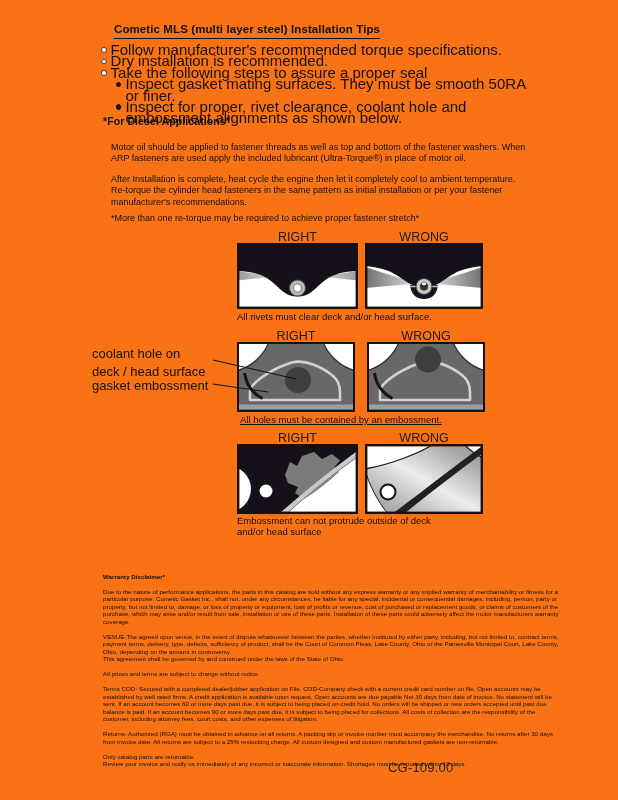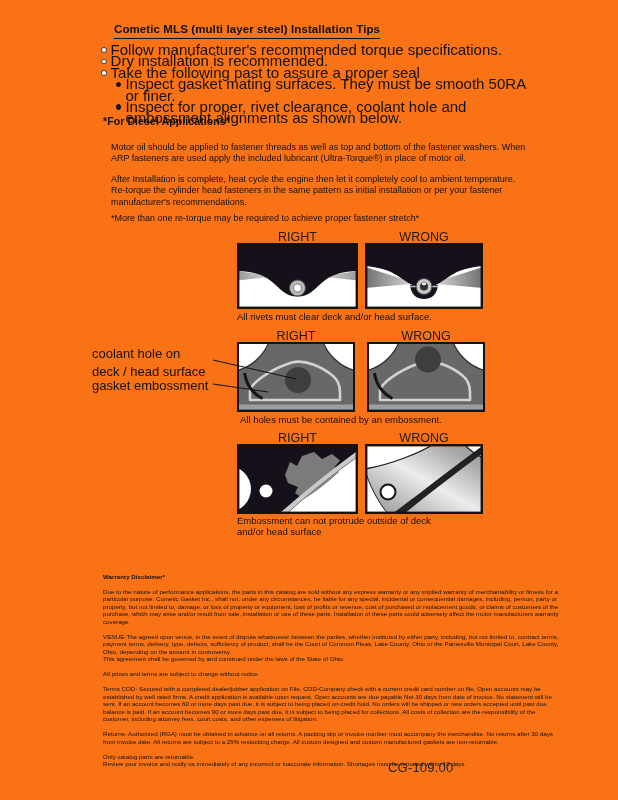--- a/index.html
+++ b/index.html
@@ -54,7 +54,7 @@
     </div>
     <div class="tip l1">
       <span class="mk"></span>
-      <span>Take the following past to assure a proper seal</span>
+      <span>Take the following steps to assure a proper seal</span>
     </div>
     <div class="tip l2">
       <span class="mk"></span>

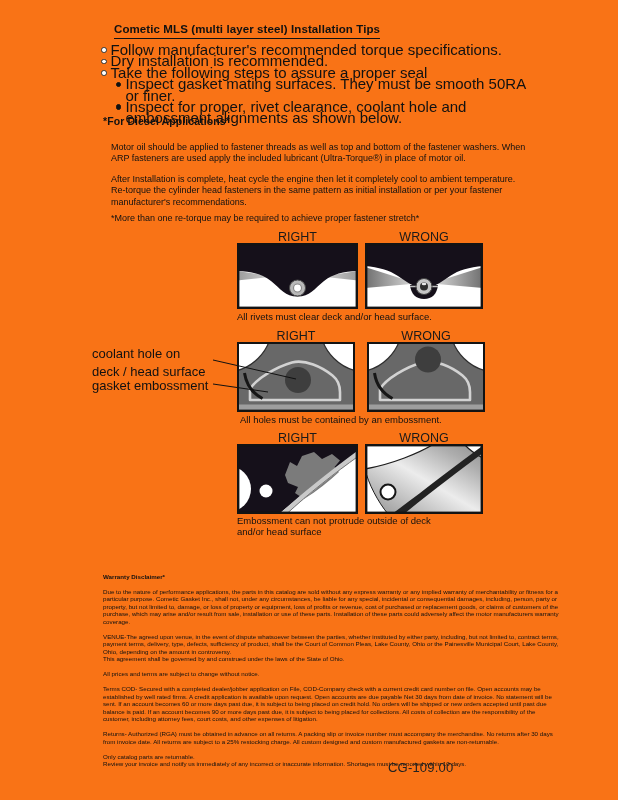--- a/index.html
+++ b/index.html
@@ -161,7 +161,7 @@
     </svg>
   </div>
 
-  <p class="caption" style="left:240px;top:414px;">All holes must be contained by an embossment.</p>
+  <p class="caption" style="left:240px;top:414px;text-decoration:underline;">All holes must be contained by an embossment.</p>
 
   <div class="dlabel" style="left:237px;top:431px;width:121px;">RIGHT</div>
   <div class="dlabel" style="left:365px;top:431px;width:118px;">WRONG</div>

